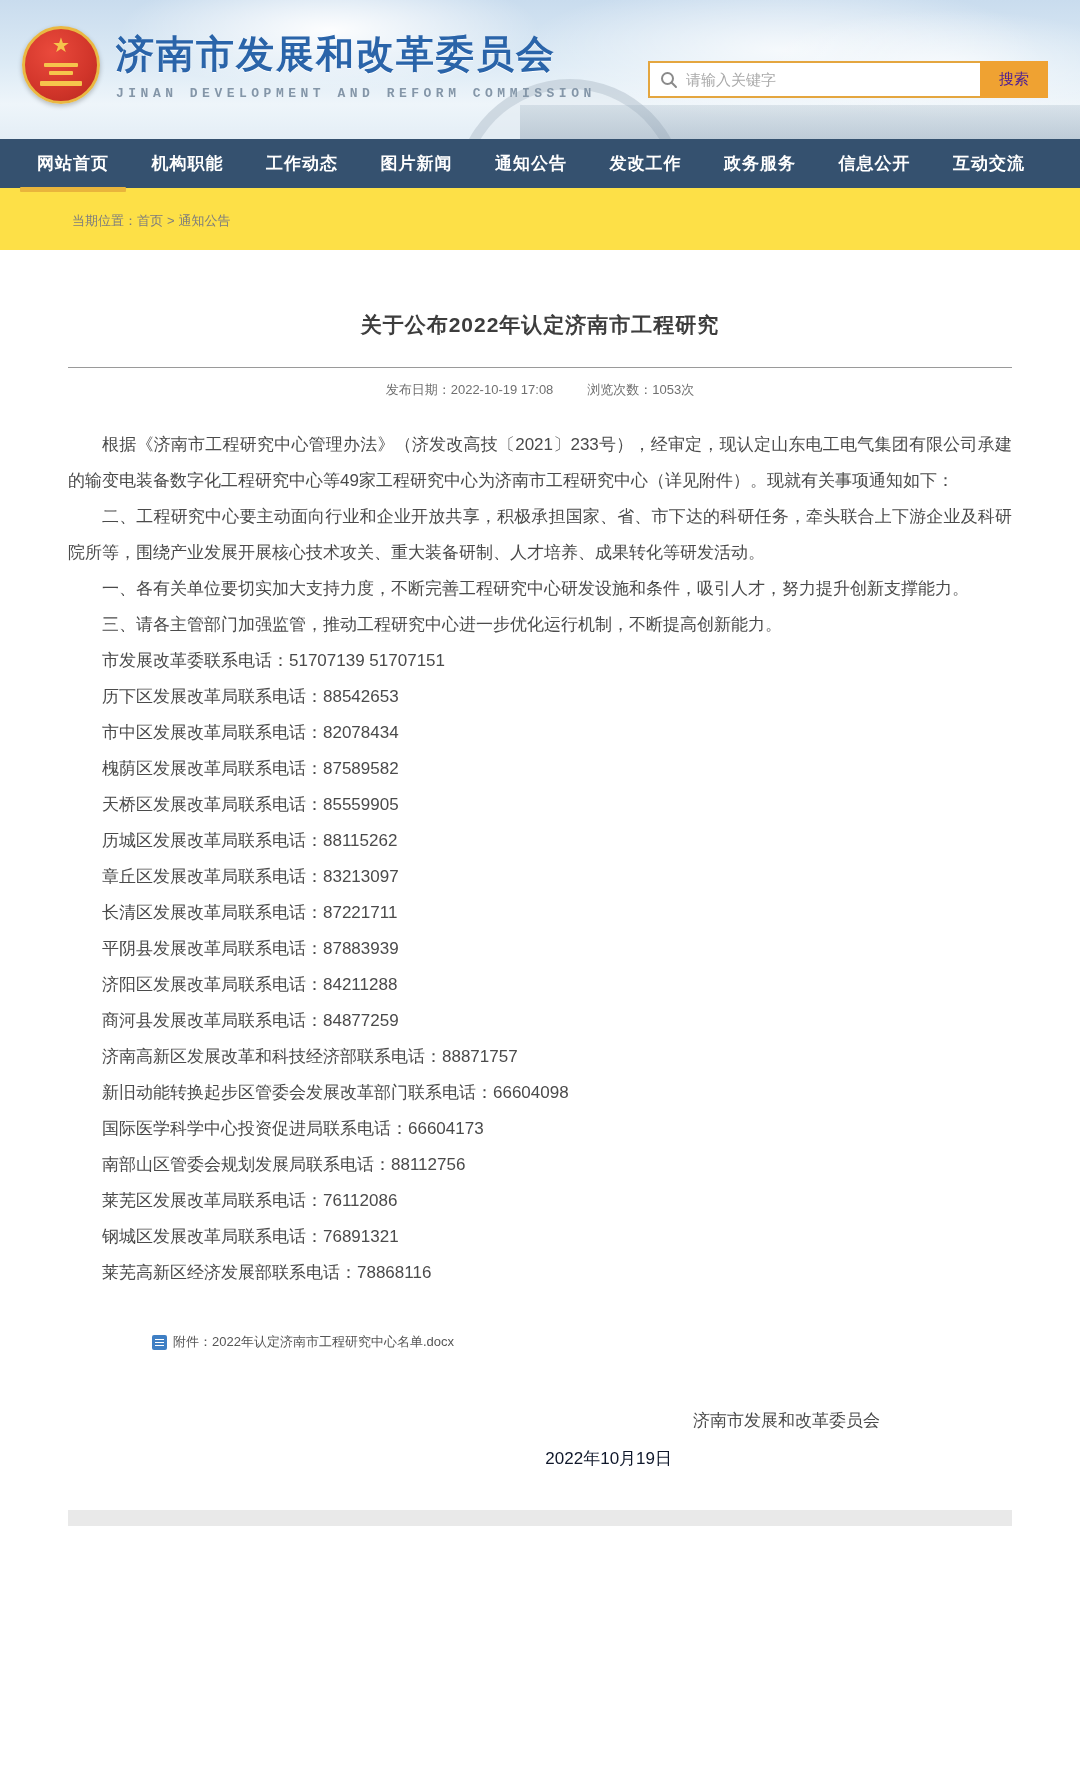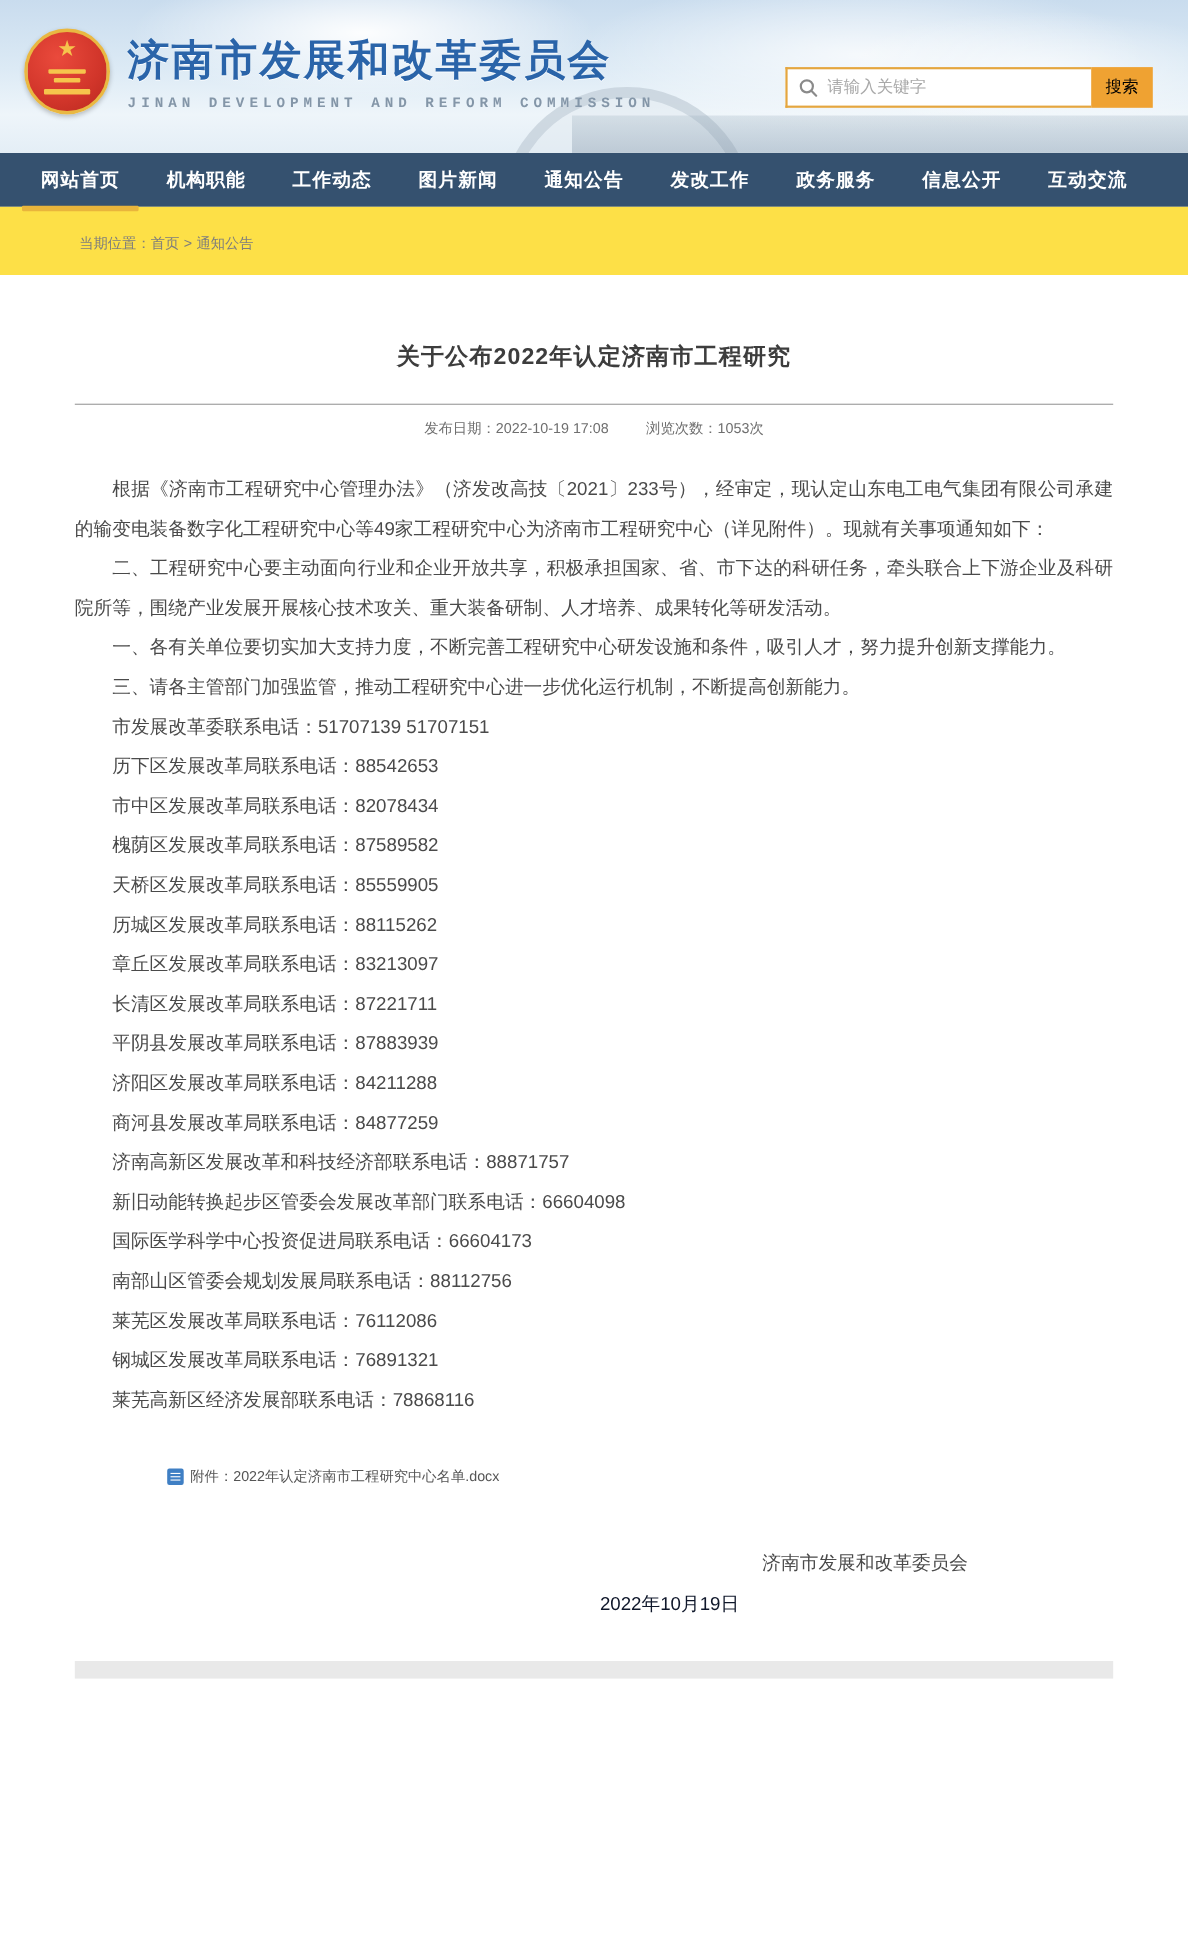--- a/index.html
+++ b/index.html
@@ -41,7 +41,7 @@
 
   .search { position:absolute; right:32px; top:61px; display:flex; height:37px; }
   .search-box {
-    display:flex; align-items:center; width:278px; height:37px;
+    display:flex; align-items:center; width:332px; height:37px;
     background:#ffffff; border:2px solid #e4a63f; border-right:none; padding:0 10px;
   }
   .search-box svg { flex:0 0 auto; }

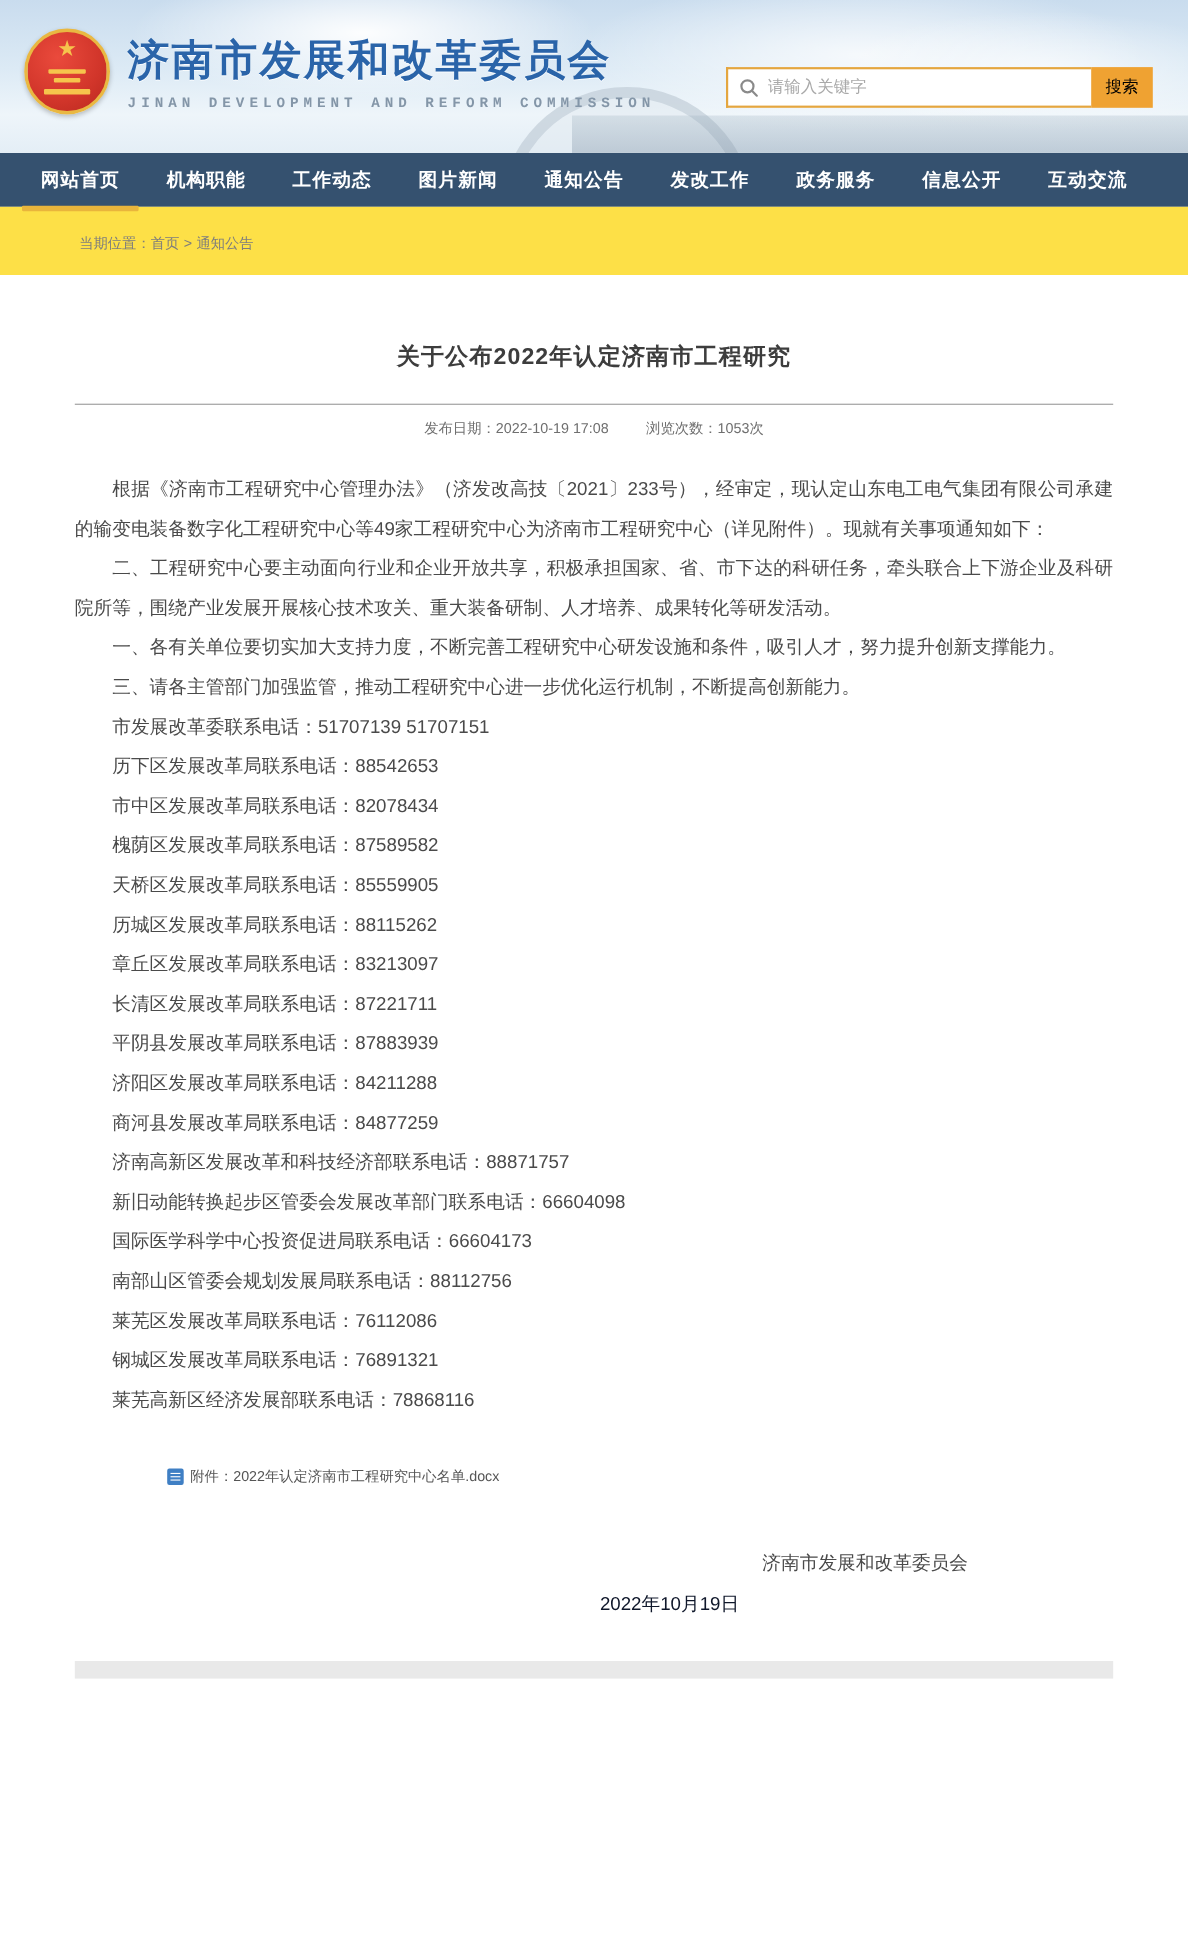--- a/index.html
+++ b/index.html
@@ -48,7 +48,7 @@
   .search-input { border:none; outline:none; flex:1; margin-left:8px; font-size:15px; color:#333; background:transparent; }
   .search-input::placeholder { color:#a9a9a9; }
   .search-btn {
-    width:56px; height:37px; background:#efa232; color:#000000; border:none;
+    width:68px; height:37px; background:#efa232; color:#4c1d95; border:none;
     font-size:15px; cursor:pointer; font-family:Liberation Mono, monospace;
   }
 

